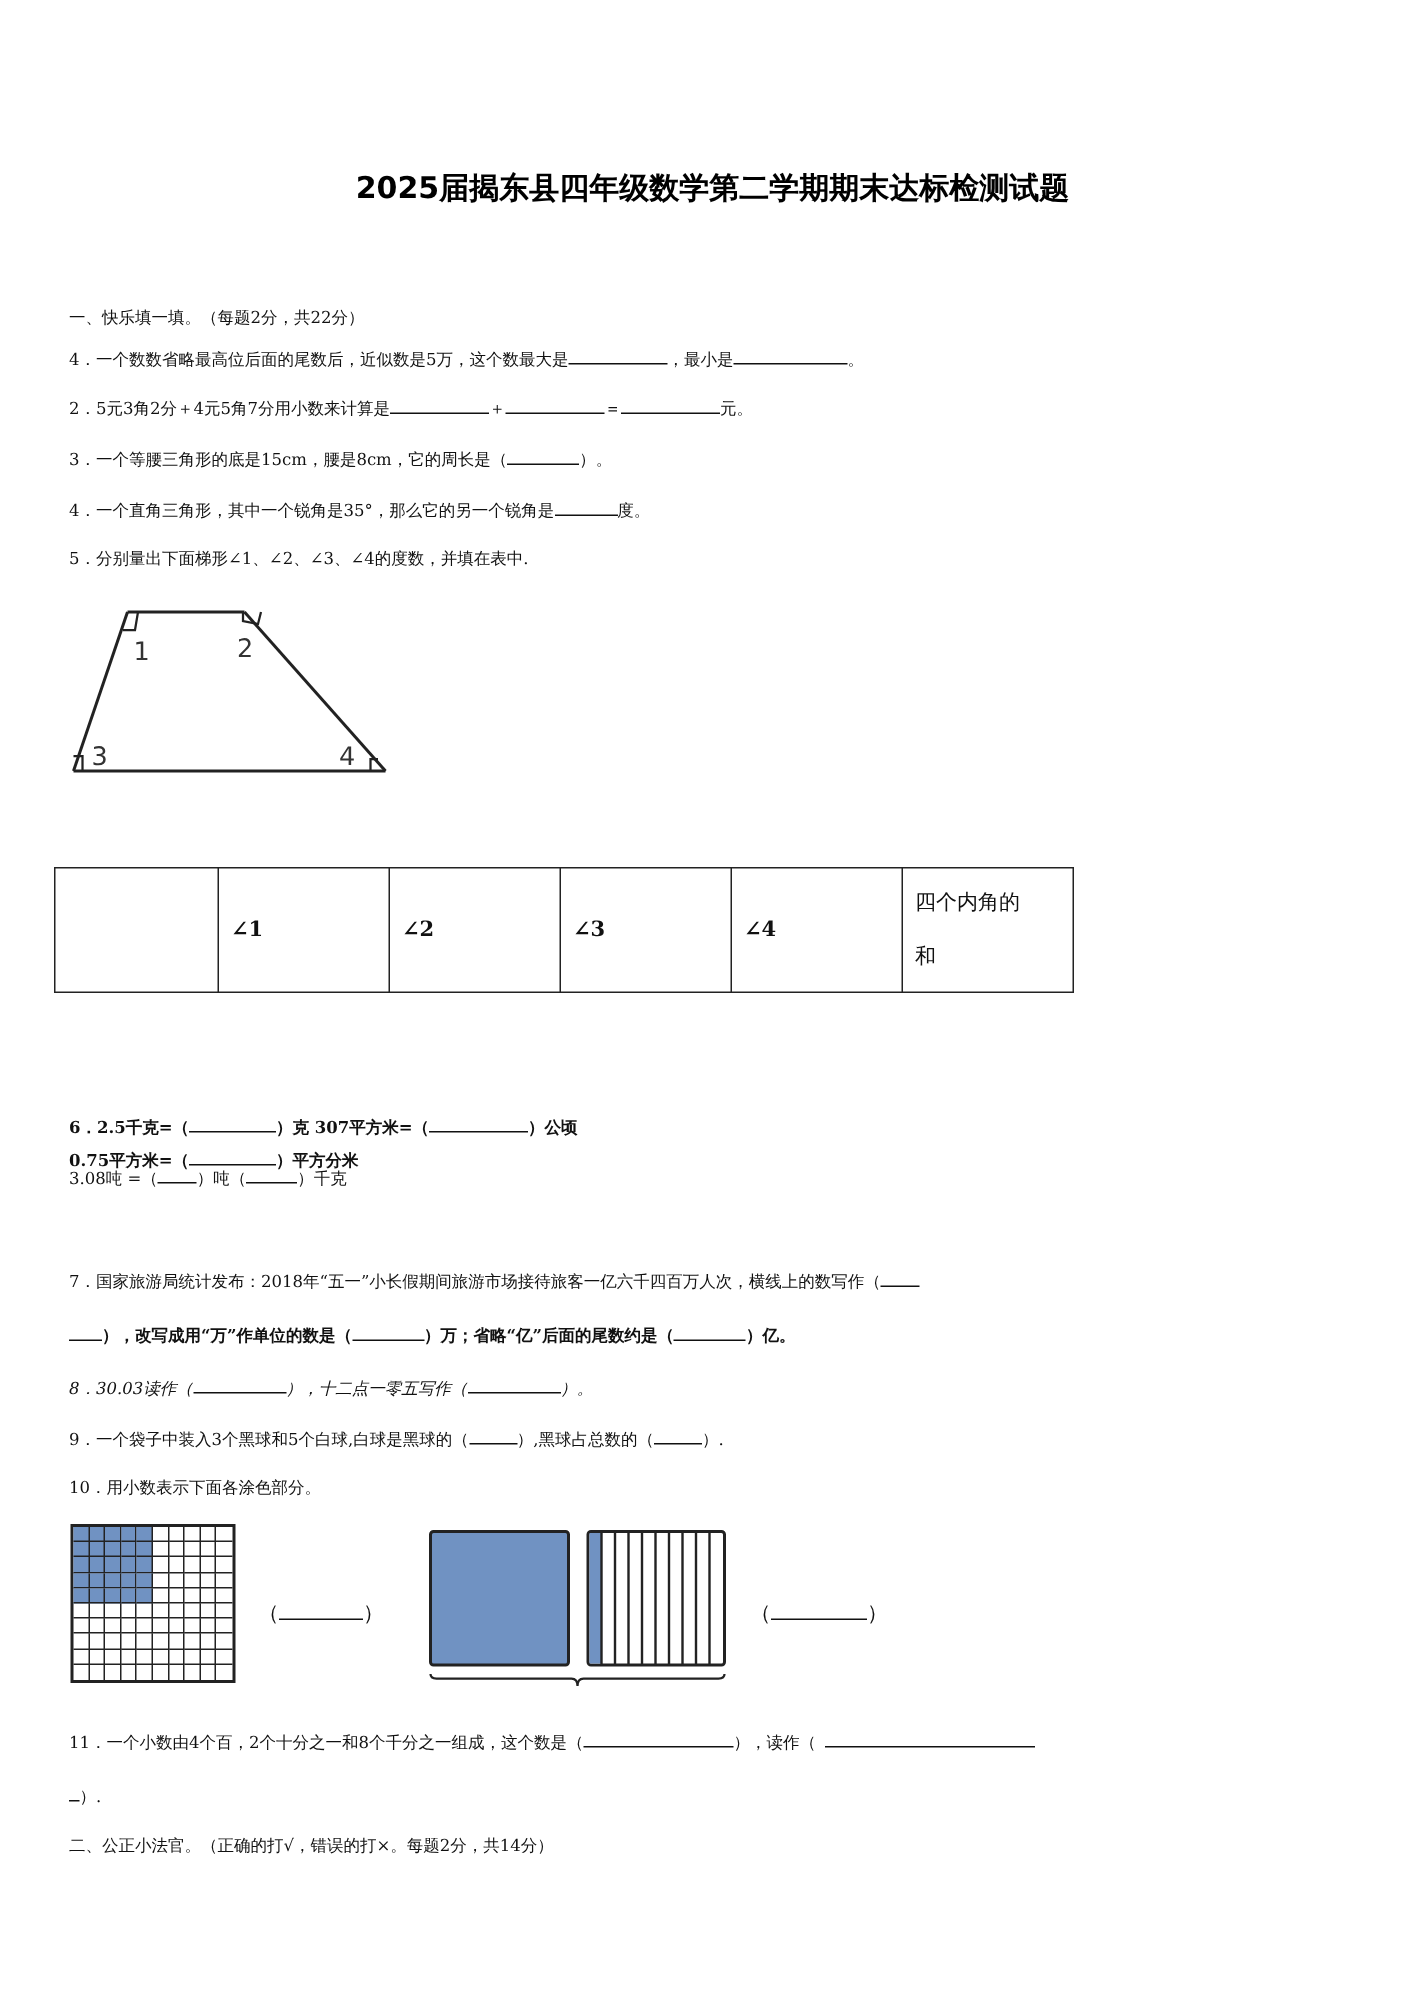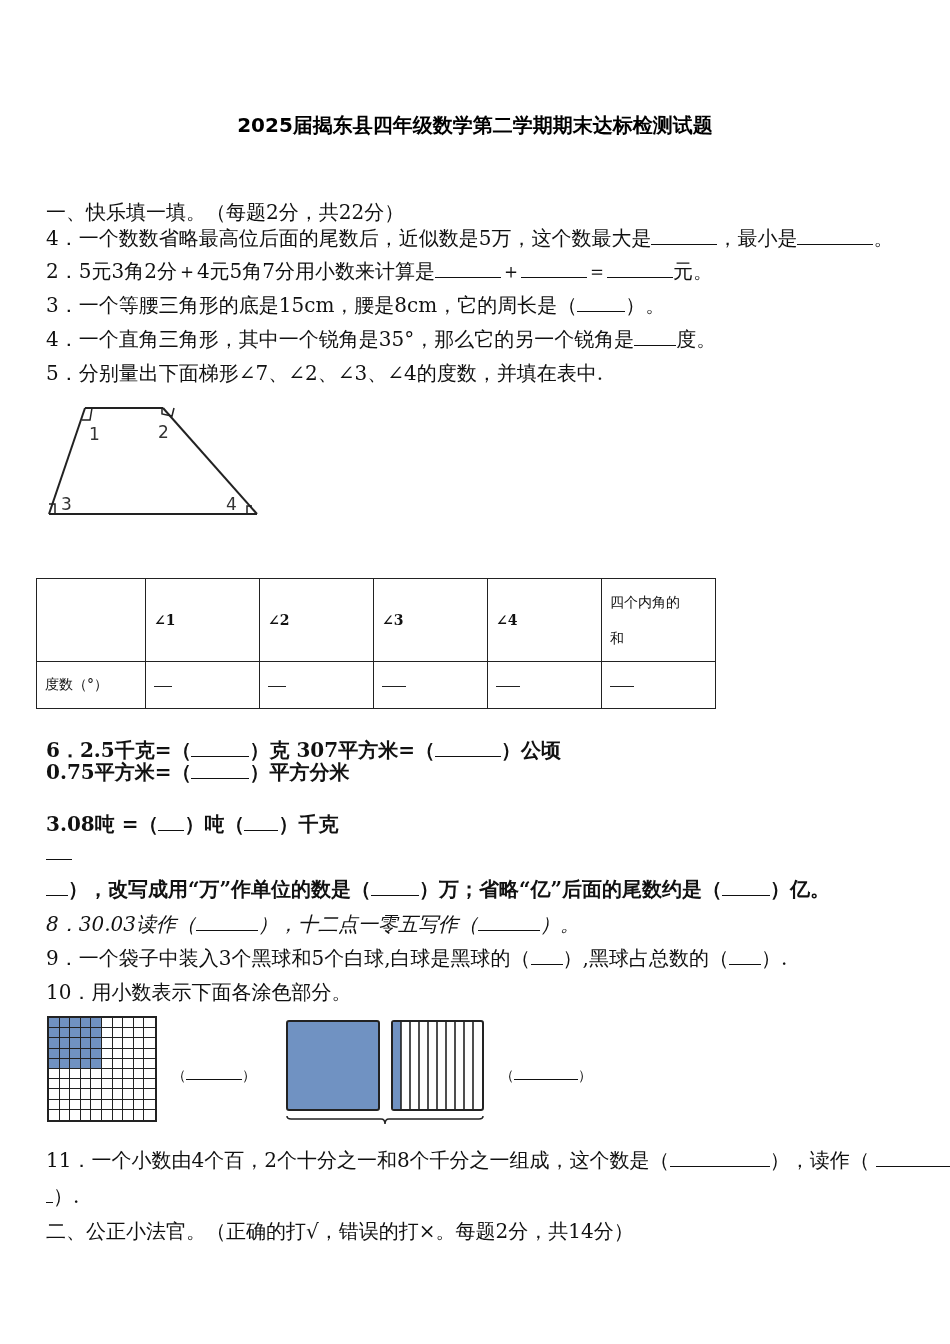--- a/index.html
+++ b/index.html
@@ -15,7 +15,7 @@
     font-weight: bold; font-size: 20px; letter-spacing: 0px; color: #000;
   }
   .line {
-    left: 46px; font-size: 20px; white-space: nowrap; line-height: 20px;
+    left: 46px; font-size: 11px; white-space: nowrap; line-height: 20px;
   }
   .blank { display: inline-block; border-bottom: 1px solid #111; height: 14px; vertical-align: baseline; }
   

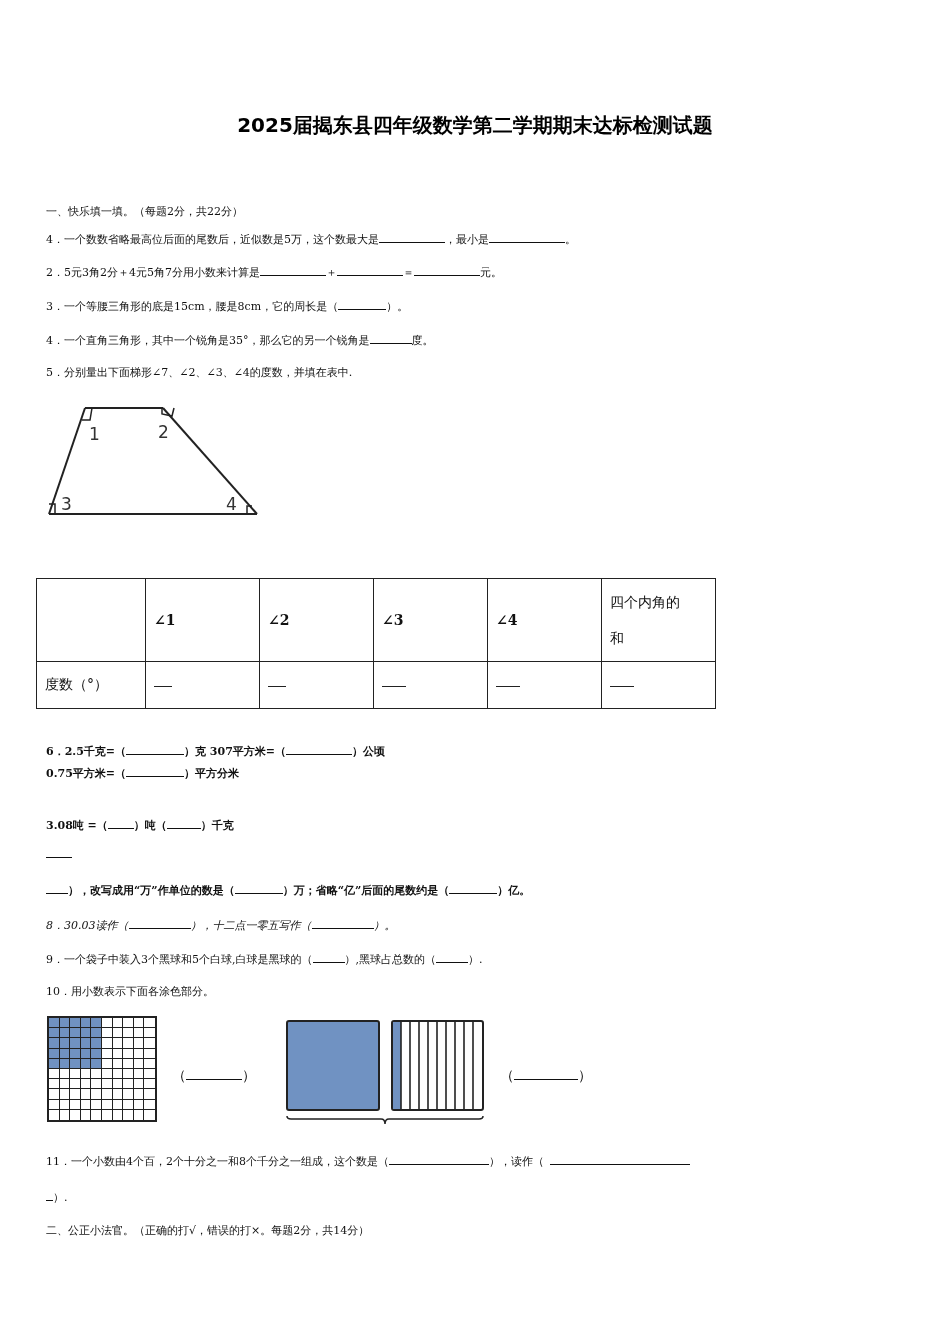--- a/index.html
+++ b/index.html
@@ -65,7 +65,7 @@
   <span>4．一个直角三角形，其中一个锐角是35°，那么它的另一个锐角是</span><span class="blank" style="width:42px"></span><span>度。</span>
 </div>
 
-<div class="abs line" style="top:363px;">5．分别量出下面梯形∠7、∠2、∠3、∠4的度数，并填在表中.</div>
+<div class="abs line" style="top:363px;">5．分别量出下面梯形∠1、∠2、∠3、∠4的度数，并填在表中.</div>
 
 <svg class="abs" style="left:44px; top:400px;" width="220" height="120" viewBox="0 0 220 120">
   <g stroke="#222" stroke-width="2" fill="none">

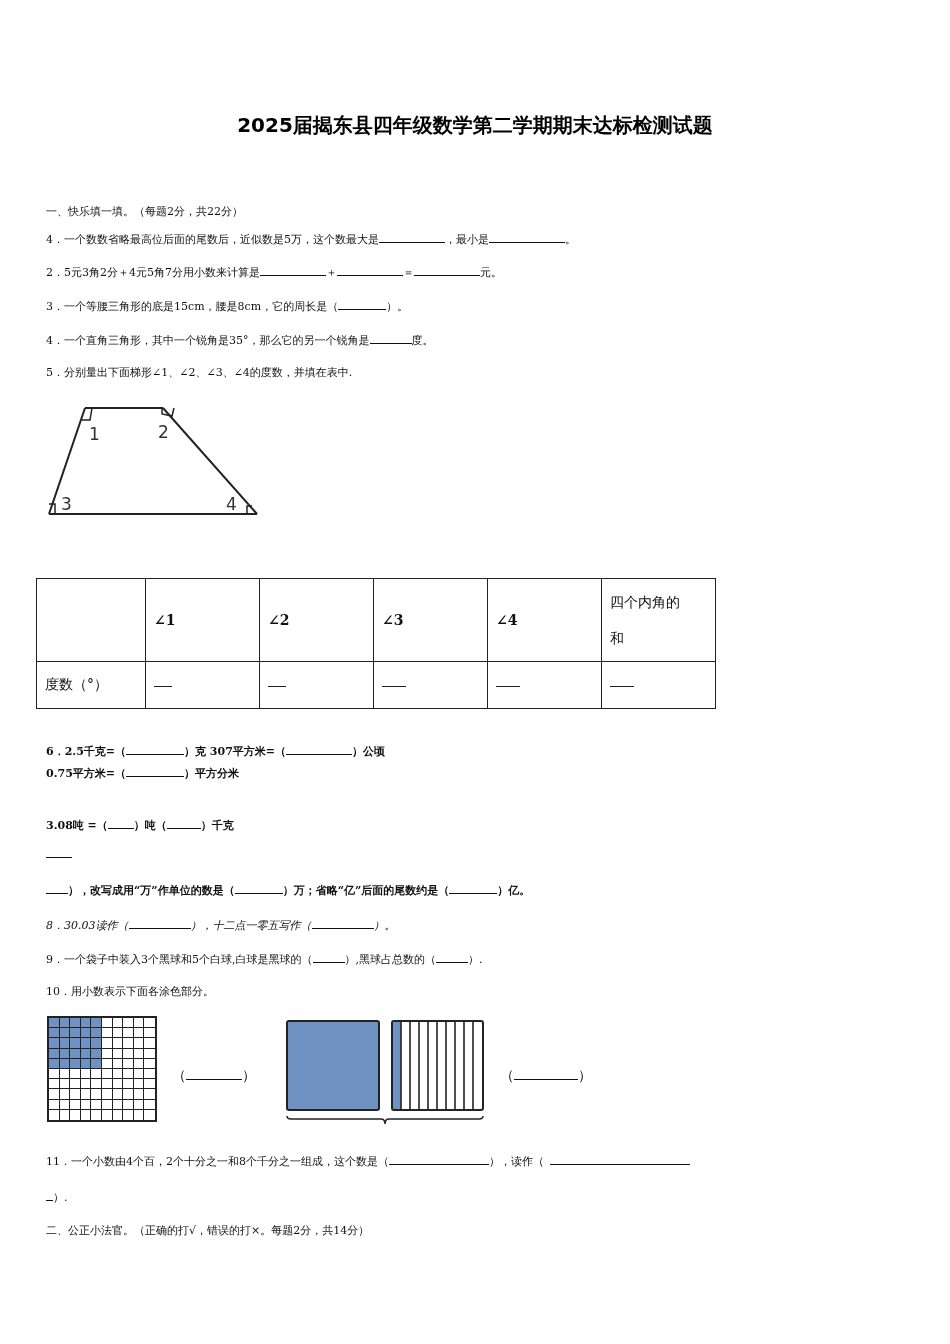--- a/index.html
+++ b/index.html
@@ -94,14 +94,6 @@
     <td><b>∠3</b></td>
     <td><b>∠4</b></td>
     <td class="sumcell"><span>四个内角的</span><br><span>和</span></td>
-  </tr>
-  <tr class="vals">
-    <td class="first">度数（°）</td>
-    <td><span class="dash"></span></td>
-    <td><span class="dash"></span></td>
-    <td><span class="dash long"></span></td>
-    <td><span class="dash long"></span></td>
-    <td><span class="dash long"></span></td>
   </tr>
 </tbody>
   </table>

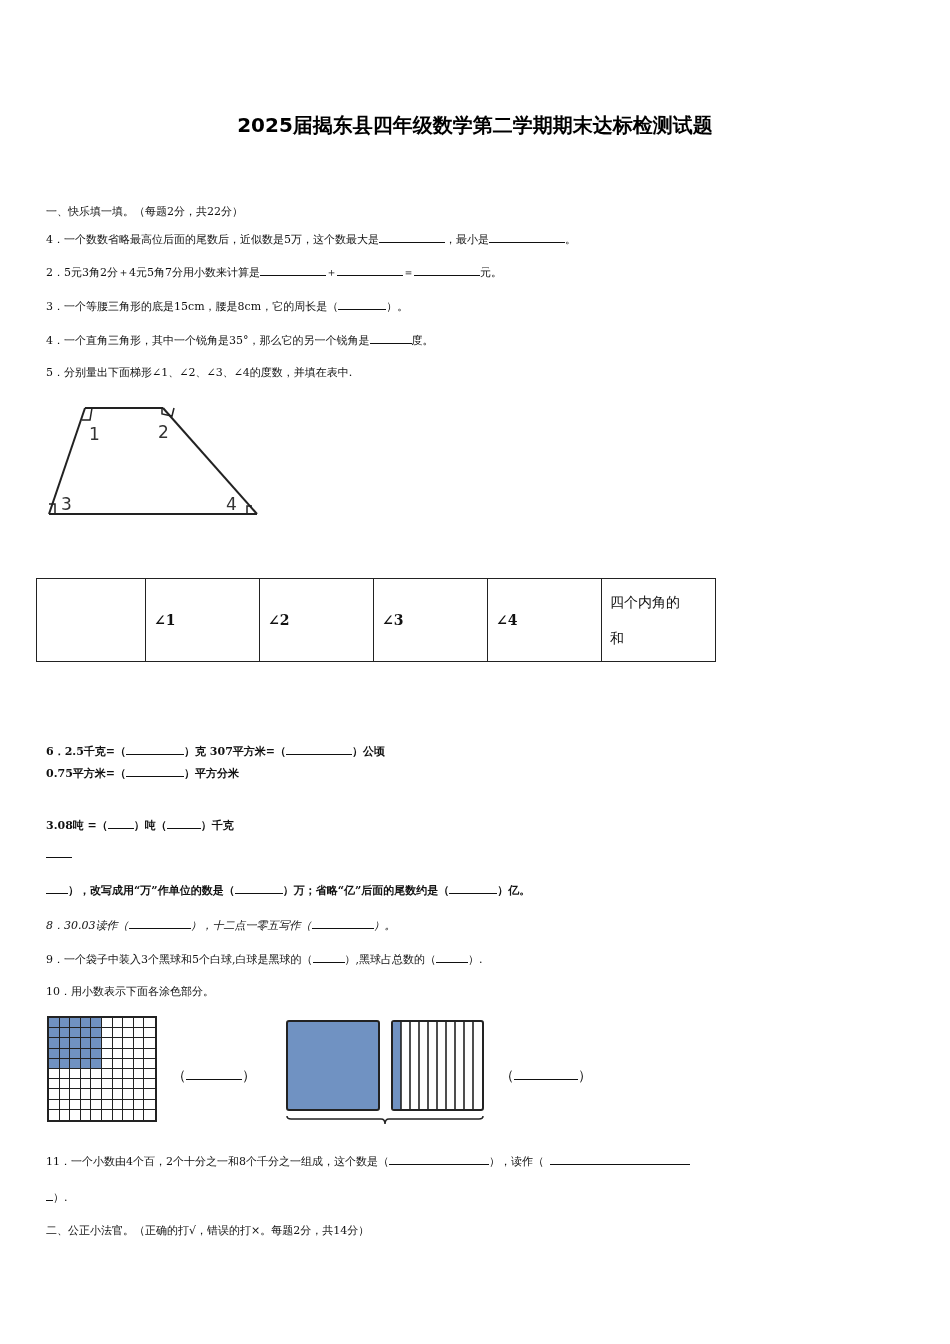--- a/index.html
+++ b/index.html
@@ -101,7 +101,7 @@
 <div class="abs line" style="top:740px; font-weight:bold;text-align:center;">
   <span>6．2.5千克=（</span><span class="blank" style="width:58px"></span><span>）克  307平方米=（</span><span class="blank" style="width:66px"></span><span>）公顷</span>
 </div>
-<div class="abs line" style="top:774px; font-weight:bold;margin-top:40px;">
+<div class="abs line" style="top:774px; font-weight:normal;">
   <span>3.08吨 =（</span><span class="blank" style="width:26px"></span><span>）吨（</span><span class="blank" style="width:34px"></span><span>）千克</span>
 </div>
 <div class="abs line" style="top:762px; font-weight:bold;">

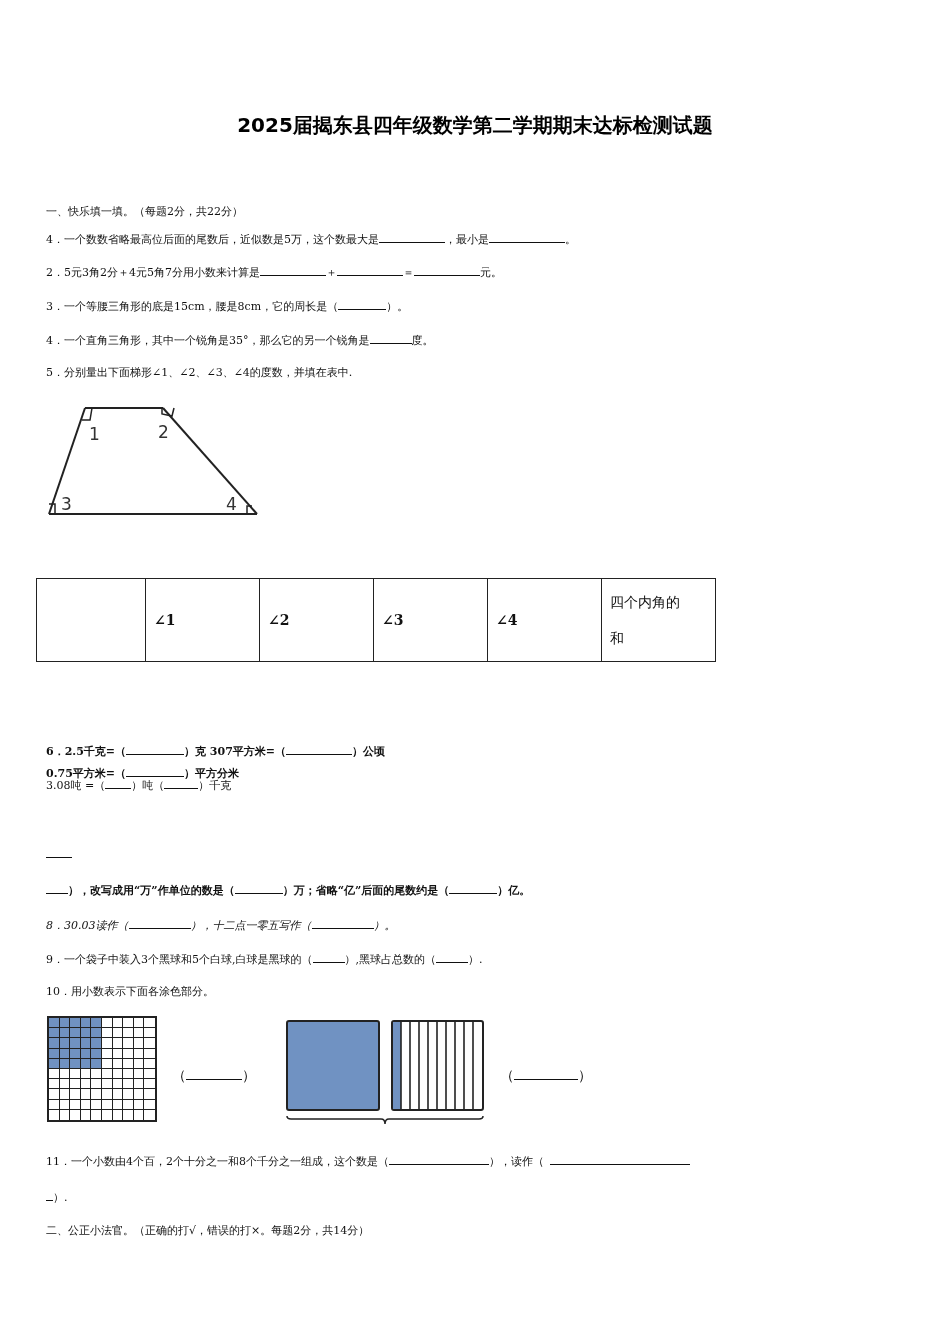--- a/index.html
+++ b/index.html
@@ -109,7 +109,7 @@
 </div>
 
 <div class="abs line" style="top:843px;">
-  <span class="blank" style="width:26px"></span>
+  <span>7．国家旅游局统计发布：2018年“五一”小长假期间旅游市场接待旅客一亿六千四百万人次，横线上的数写作（</span><span class="blank" style="width:26px"></span>
 </div>
 <div class="abs line" style="top:879px;font-weight:bold;">
   <span class="blank" style="width:22px"></span><span>），改写成用“万”作单位的数是（</span><span class="blank" style="width:48px"></span><span>）万；省略“亿”后面的尾数约是（</span><span class="blank" style="width:48px"></span><span>）亿。</span>

